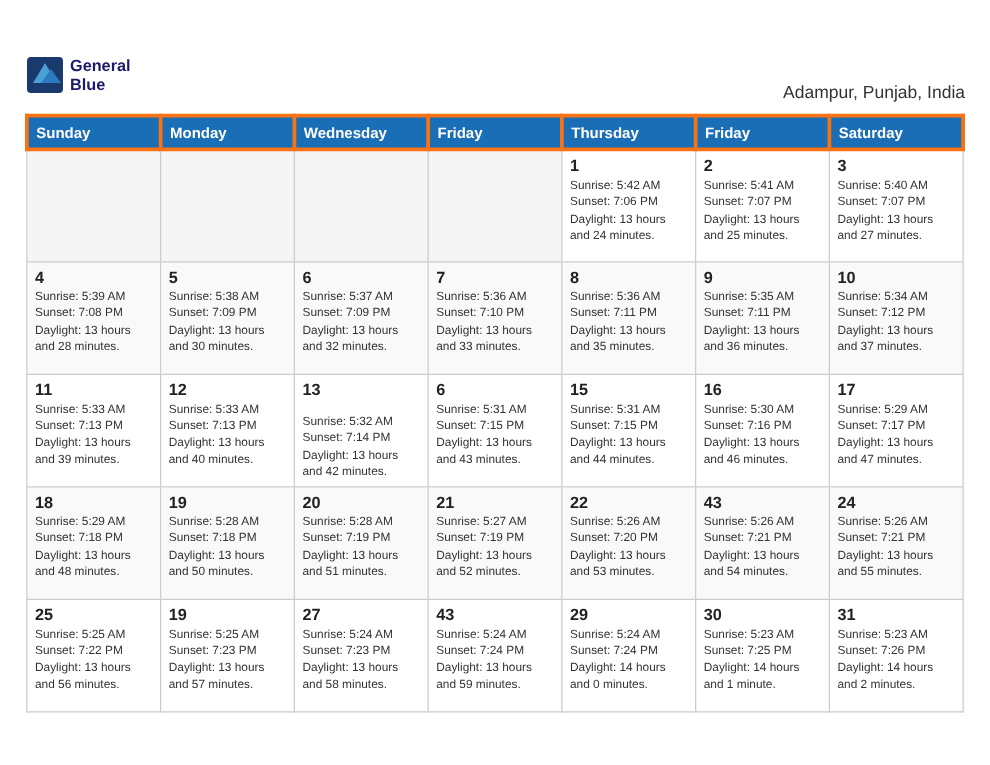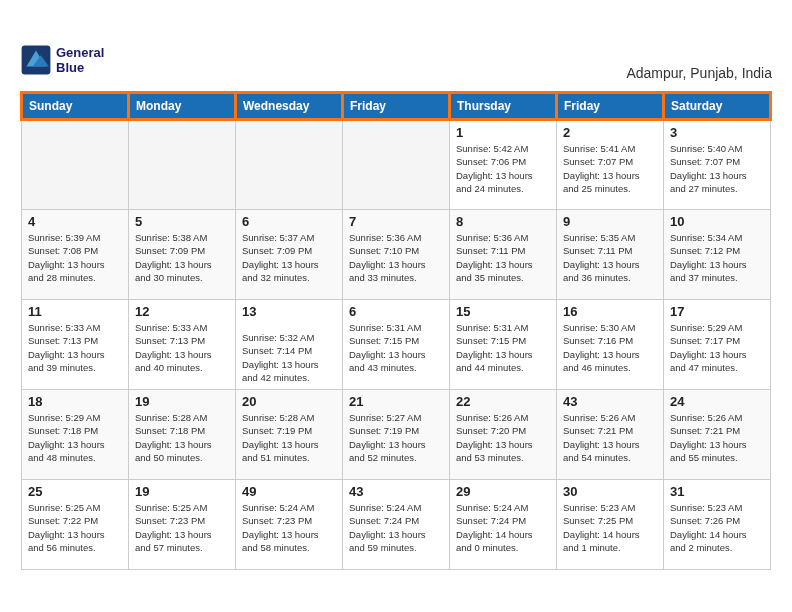--- a/index.html
+++ b/index.html
@@ -314,7 +314,7 @@
 and 57 minutes.</div>
         </td>
         <td>
-          <div class="day-number">49</div>
+          <div class="day-number">27</div>
           <div class="day-info" style="white-space: pre-line;">Sunrise: 5:24 AM
 Sunset: 7:23 PM
 Daylight: 13 hours

